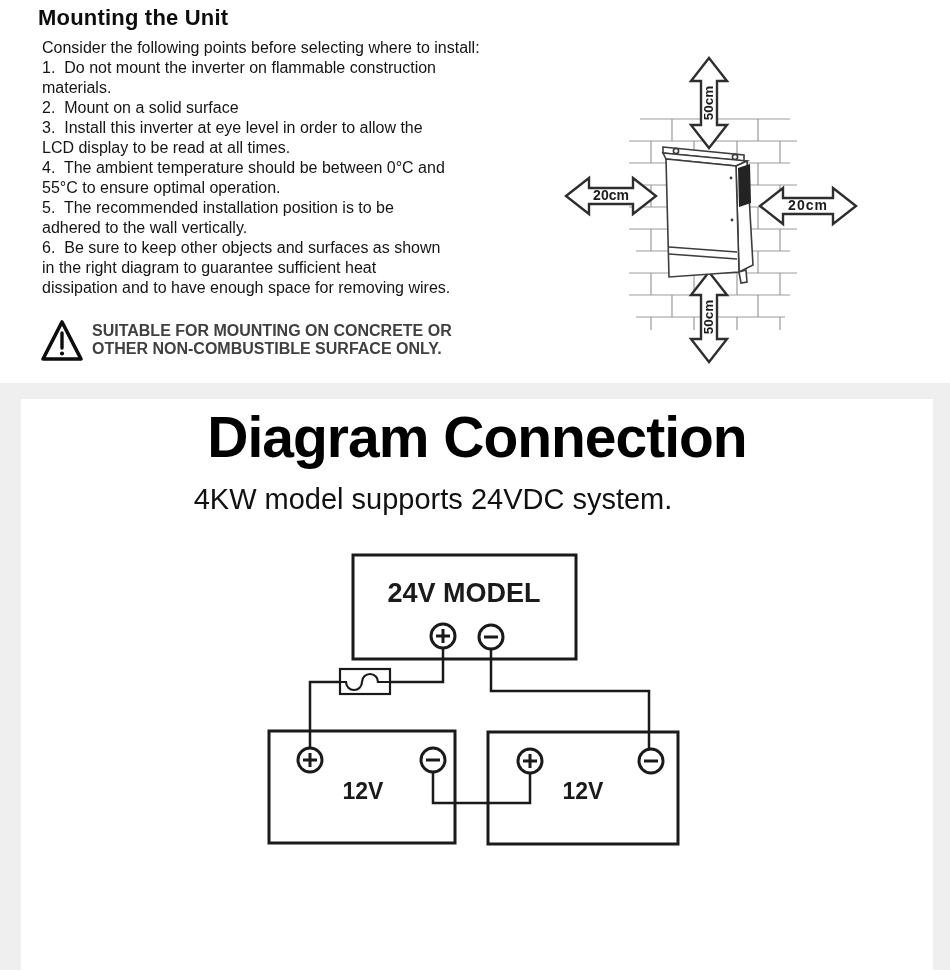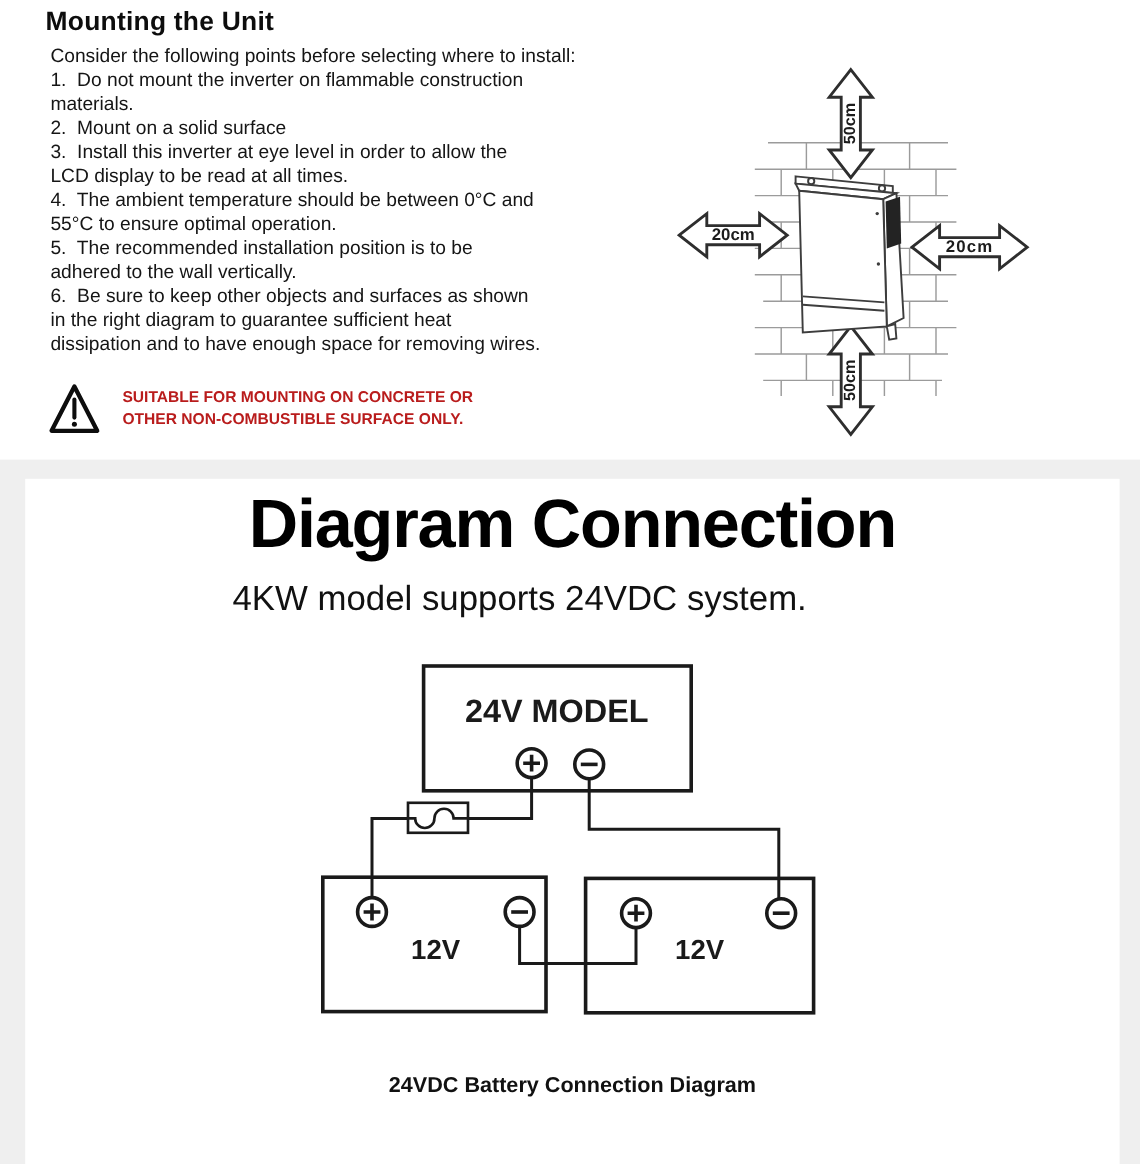--- a/index.html
+++ b/index.html
@@ -18,8 +18,8 @@
   }
   .warning-row{left:40px;top:318px;width:520px;display:flex;align-items:flex-start;}
   .warning-text{
-    margin-left:18px;margin-top:4px;font-size:13px;font-weight:bold;line-height:17.5px;
-    white-space:pre;color:#b91c1c;
+    margin-left:8px;margin-top:4px;font-size:16px;font-weight:bold;line-height:17.5px;
+    white-space:pre;color:#404040;
   }
   
   .gray-panel{left:0;top:383px;width:950px;height:587px;background:#efefef;}

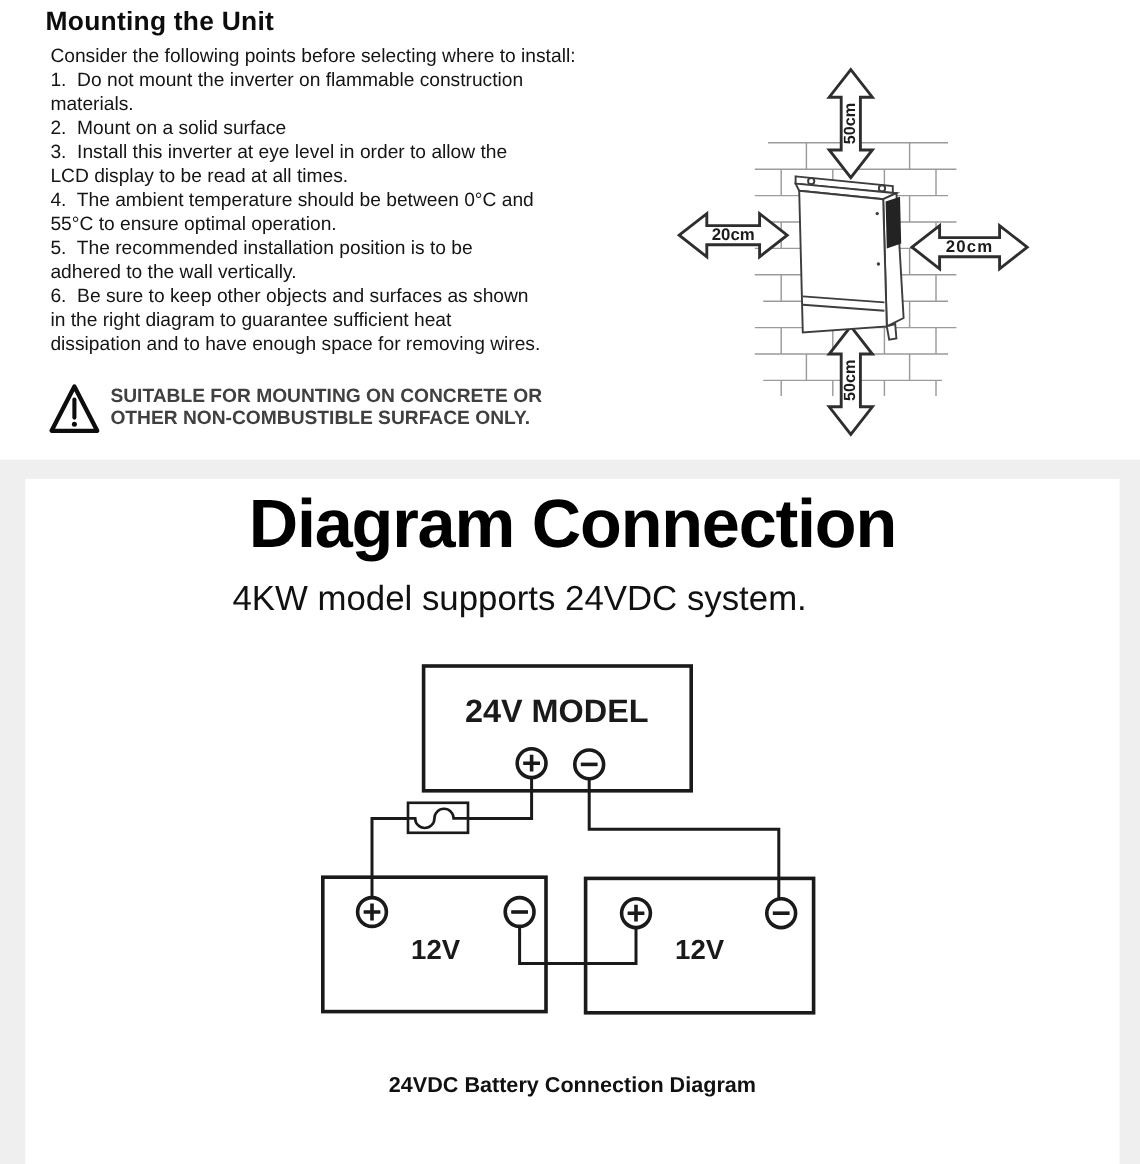--- a/index.html
+++ b/index.html
@@ -171,7 +171,6 @@
     <text x="583" y="799" font-size="23" font-weight="bold" text-anchor="middle" fill="#1a1a1a">12V</text>
   </svg>
 
-  <div class="abs bc-caption">24VDC Battery Connection Diagram</div>
 
 </div>
 

